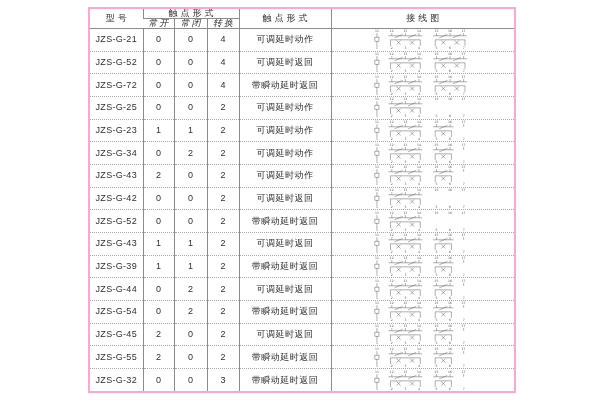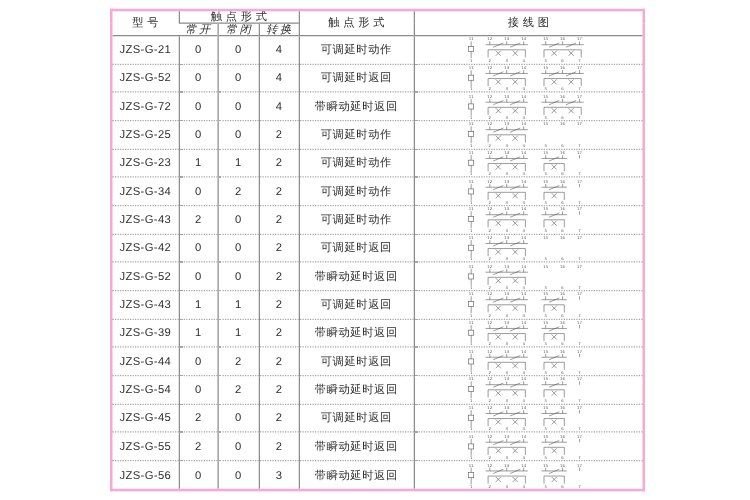--- a/index.html
+++ b/index.html
@@ -747,7 +747,7 @@
           </td>
     </tr>
         <tr>
-      <td class="c-model">JZS-G-56</td>
+      <td class="c-model">JZS-G-32</td>
       <td class="c-no">0</td>
       <td class="c-nc">0</td>
       <td class="c-co">3</td>

